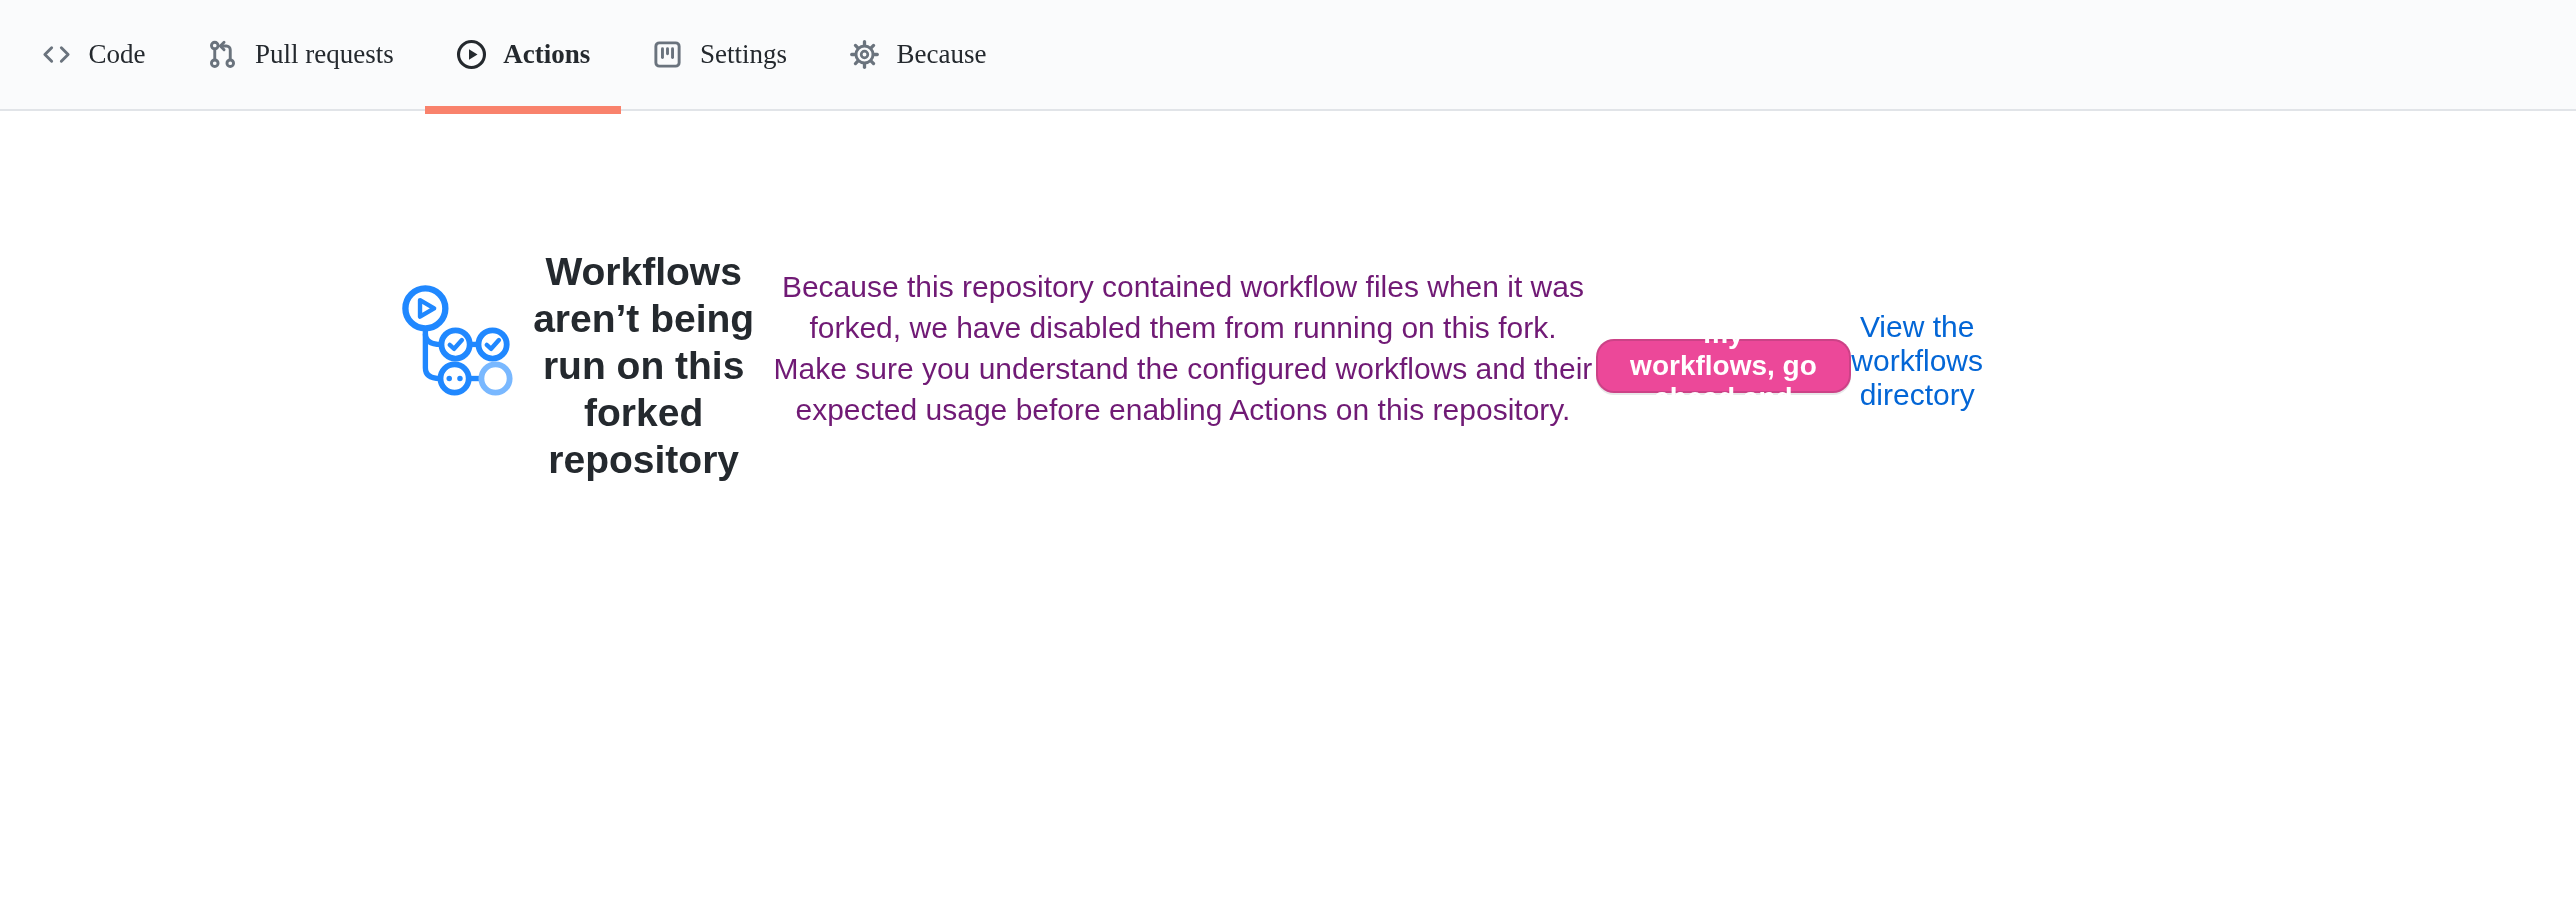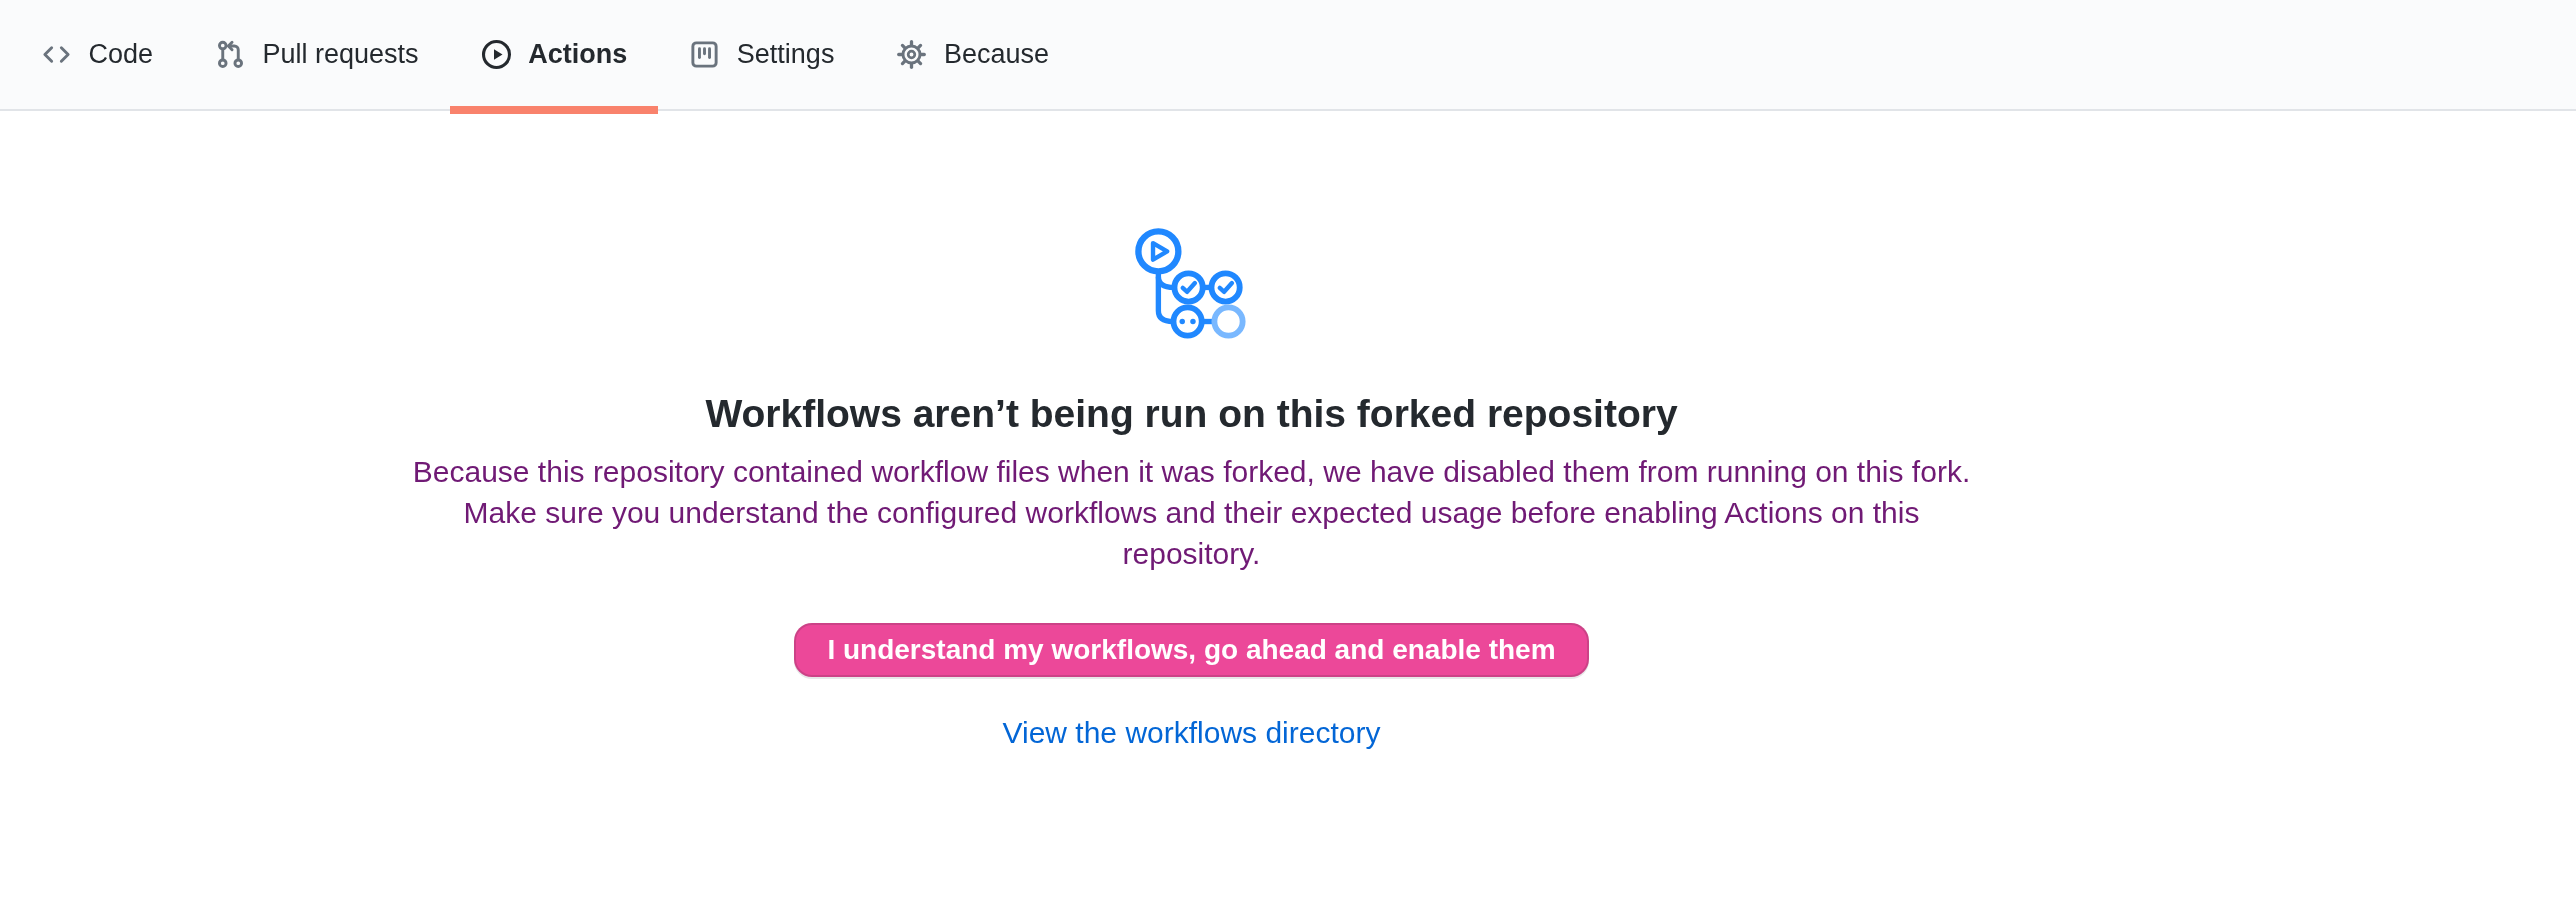--- a/index.html
+++ b/index.html
@@ -31,6 +31,7 @@
     text-decoration: none;
     cursor: pointer;
     white-space: nowrap;
+    font-family: Liberation Serif, serif;
   }
   .tab .ticon { display: flex; align-items: center; }
   .tab .ticon svg { width: 31px; height: 31px; display: block; }

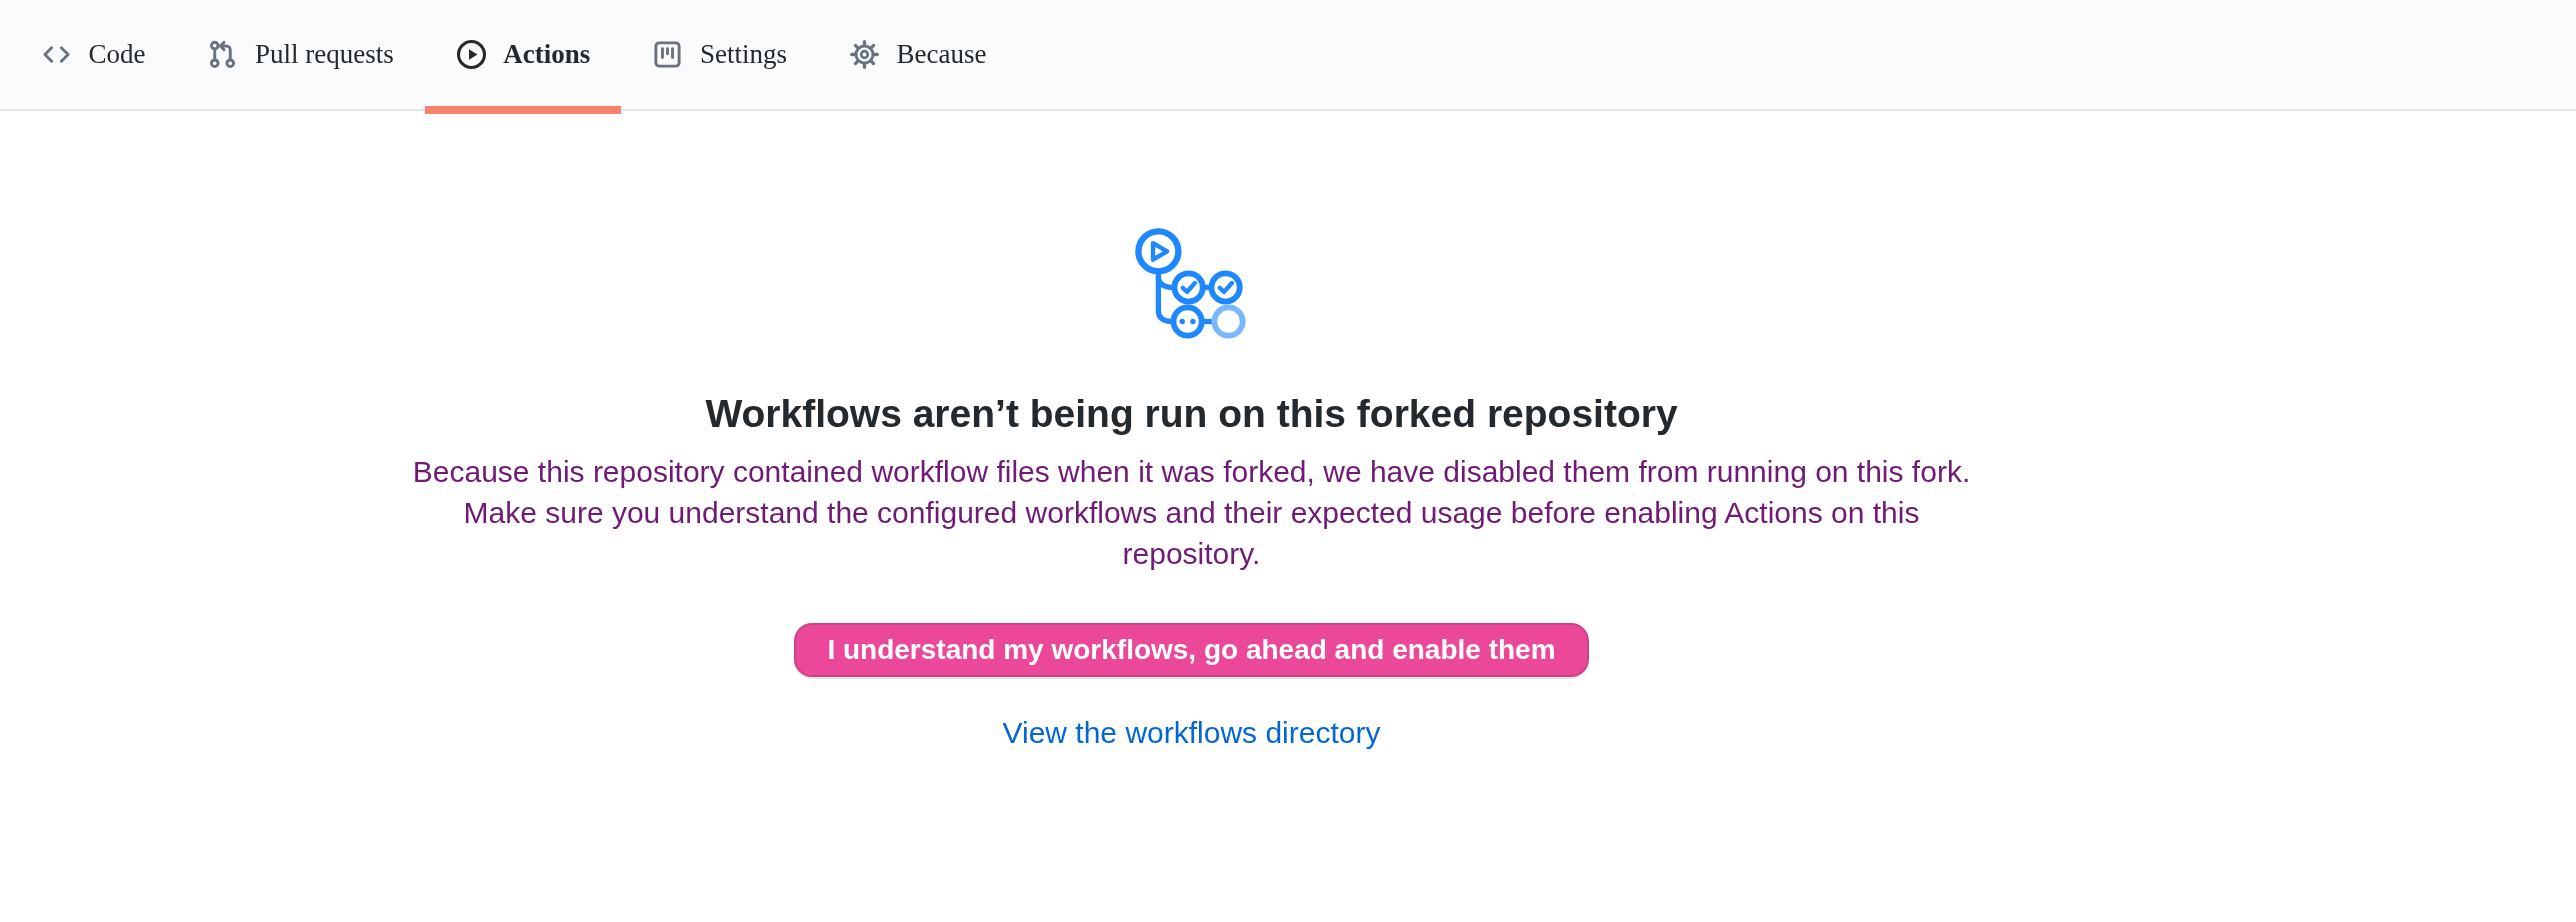--- a/index.html
+++ b/index.html
@@ -50,9 +50,8 @@
   .content {
     width: 1583px;
     margin-left: 400px;
-    padding-top: 117px;
+    padding-top: 88px;
     display: flex;
-    flex-direction: column;
     align-items: center;
     text-align: center;
   }

